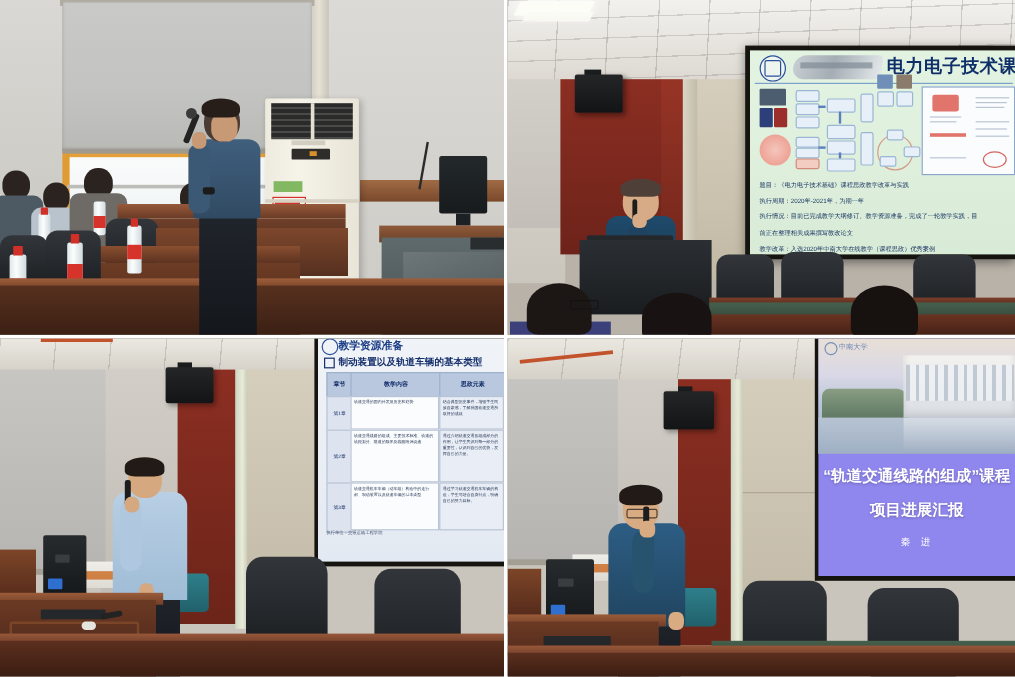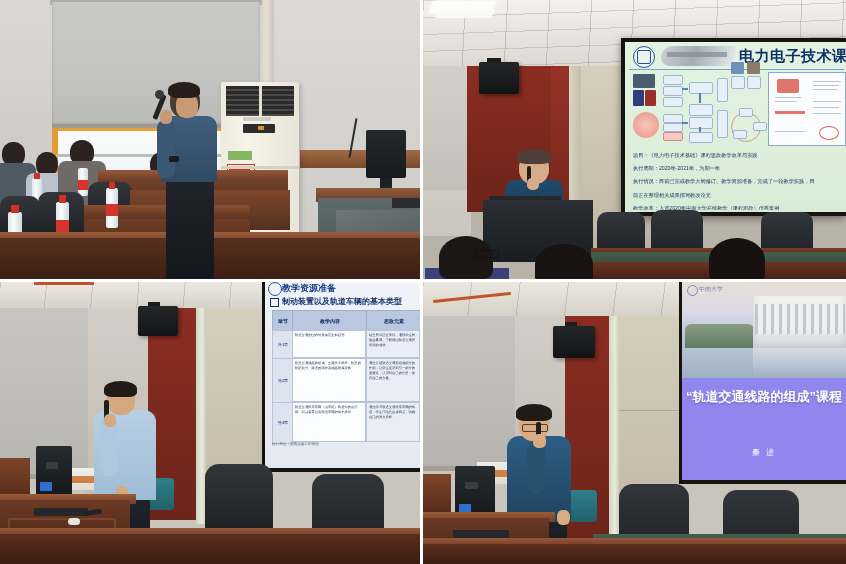--- a/index.html
+++ b/index.html
@@ -712,6 +712,7 @@
     <div class="layer br-unicircle"></div>
     <div class="layer br-unilogo" style="padding-left:12px;box-sizing:border-box;">中南大学</div>
     <div class="layer br-t1">“轨道交通线路的组成”课程</div>
+    <div class="layer br-t2">项目进展汇报</div>
     <div class="layer br-t3">秦 进</div>
 
     <div class="layer chair br-c1"></div>

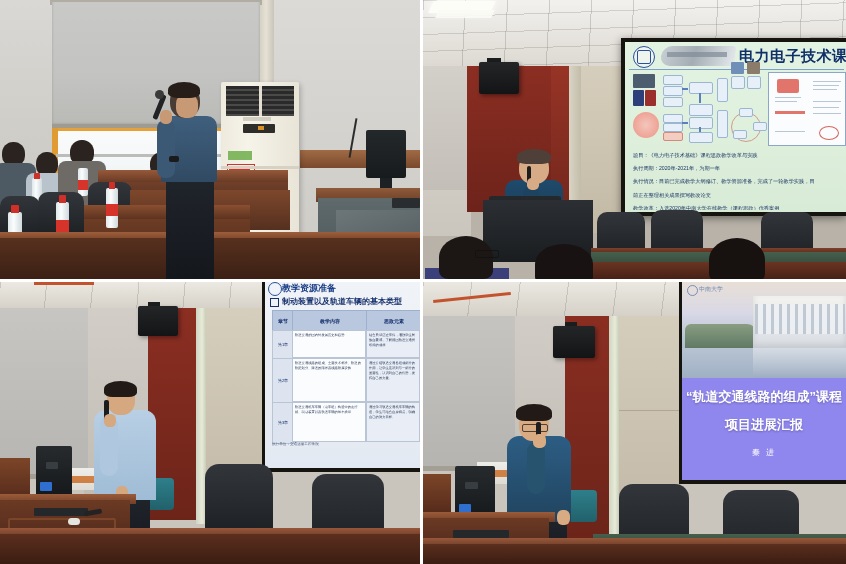--- a/index.html
+++ b/index.html
@@ -376,7 +376,7 @@
     color:#ffffff;font-size:13px;font-weight:bold;text-align:center;
     line-height:22px;white-space:nowrap;overflow:hidden;text-shadow:0 1px 2px rgba(0,0,0,.25);}
   .br-t3{left:259px;top:164px;width:164px;height:14px;
-    color:#ffffff;font-size:8px;text-align:center;line-height:14px;letter-spacing:2px;}
+    color:#ffffff;font-size:8px;text-align:center;line-height:14px;letter-spacing:2px;font-family:Liberation Mono, monospace;}
   .br-t4{left:259px;top:178px;width:164px;height:14px;
     color:#ffffff;font-size:8px;text-align:center;line-height:14px;}
   

